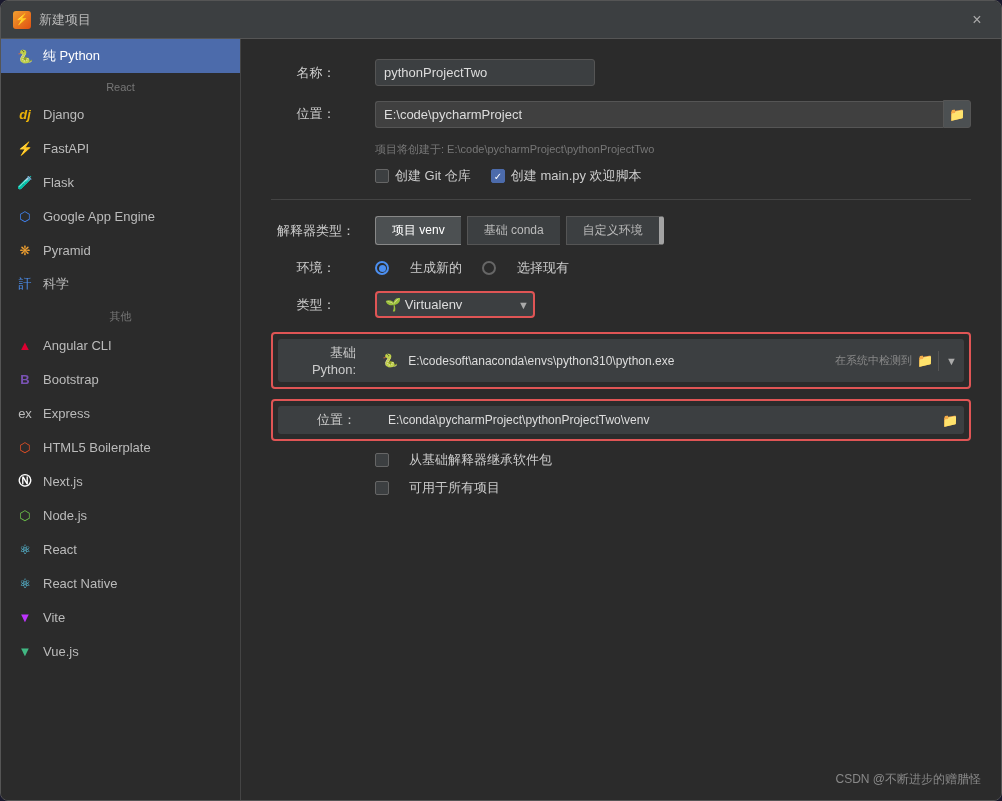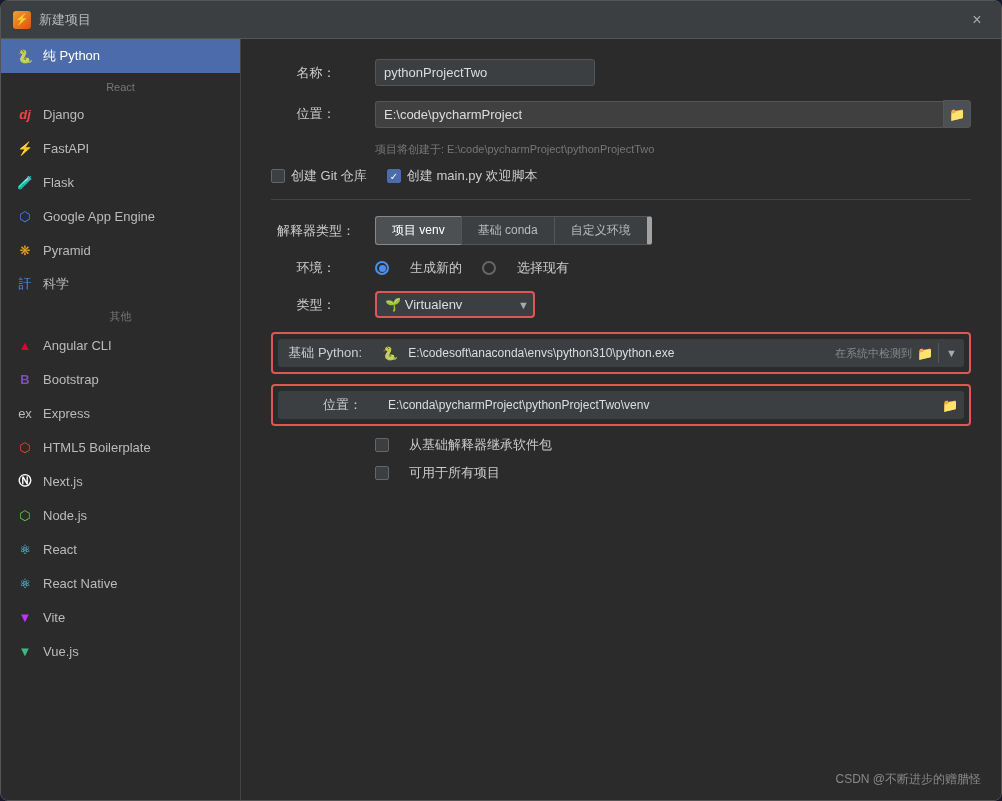--- a/index.html
+++ b/index.html
@@ -361,7 +361,7 @@
     }
     
     .icon-python { color: #4c8ff0; }
-    .icon-django { color: #ef4444; font-size: 14px; font-weight: bold; font-style: italic; }
+    .icon-django { color: #eab308; font-size: 14px; font-weight: bold; font-style: italic; }
     .icon-fastapi { color: #00d4aa; }
     .icon-flask { color: #ccc; }
     .icon-google { color: #4285F4; }

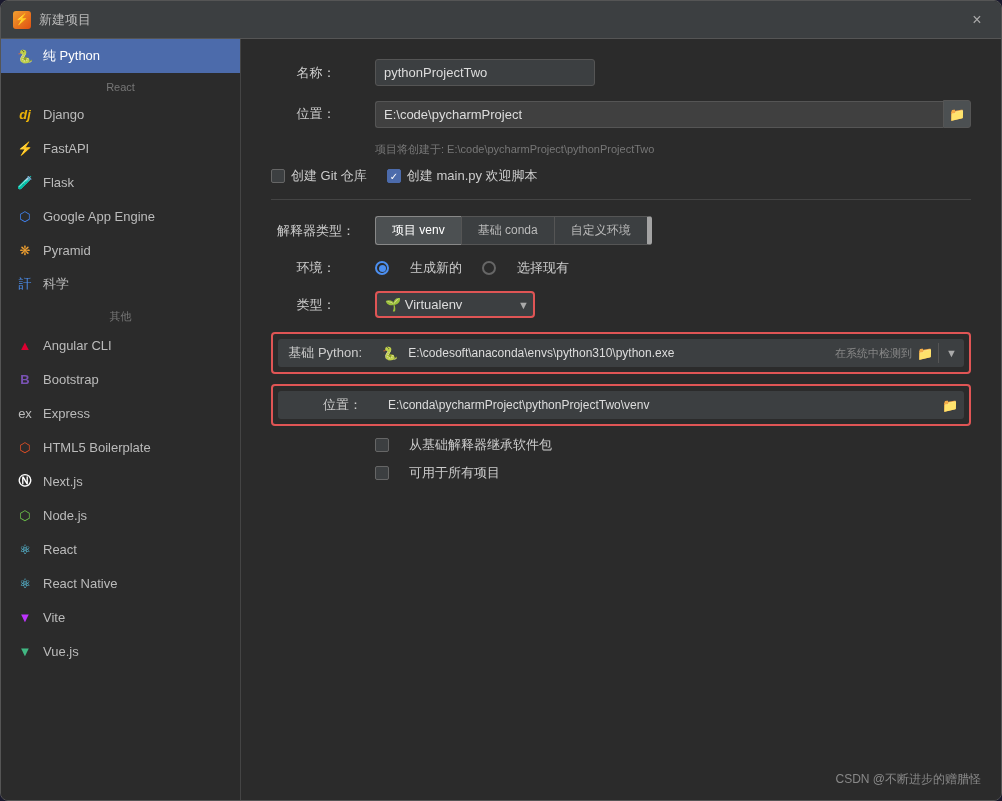--- a/index.html
+++ b/index.html
@@ -173,6 +173,7 @@
     .checkbox-row {
       display: flex;
       align-items: center;
+      margin-left: 104px;
       margin-bottom: 14px;
       gap: 20px;
     }

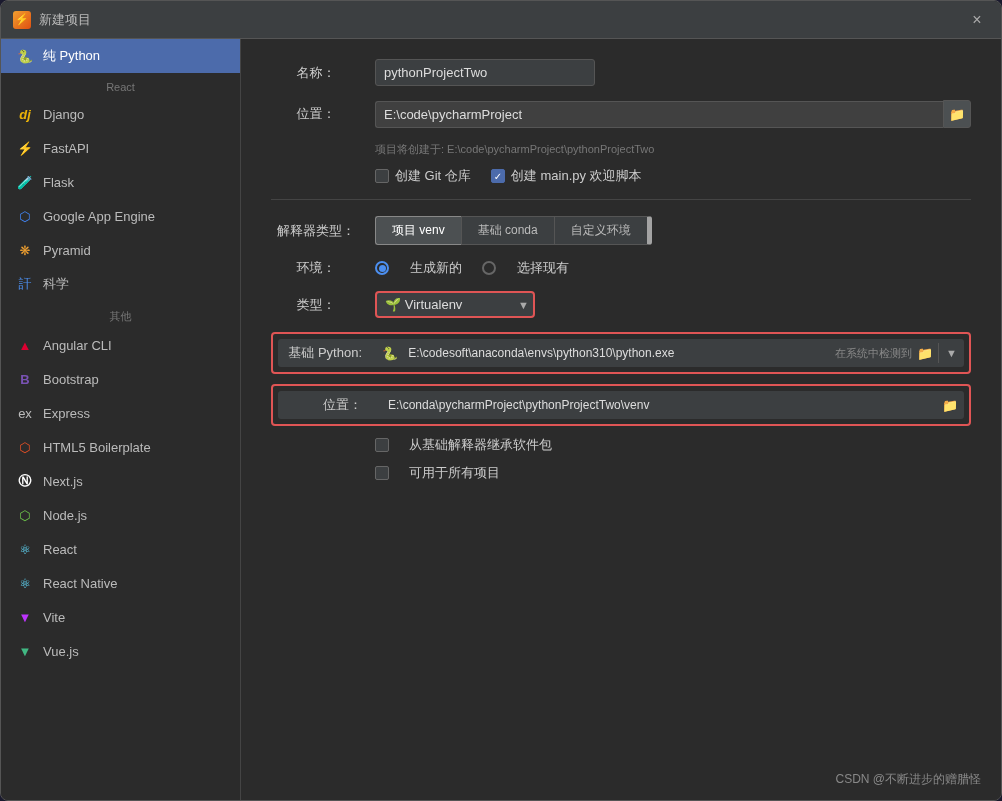--- a/index.html
+++ b/index.html
@@ -212,7 +212,7 @@
     .tab-row {
       display: flex;
       align-items: center;
-      gap: 0;
+      gap: 6px;
     }
     .tab-btn {
       padding: 5px 16px;

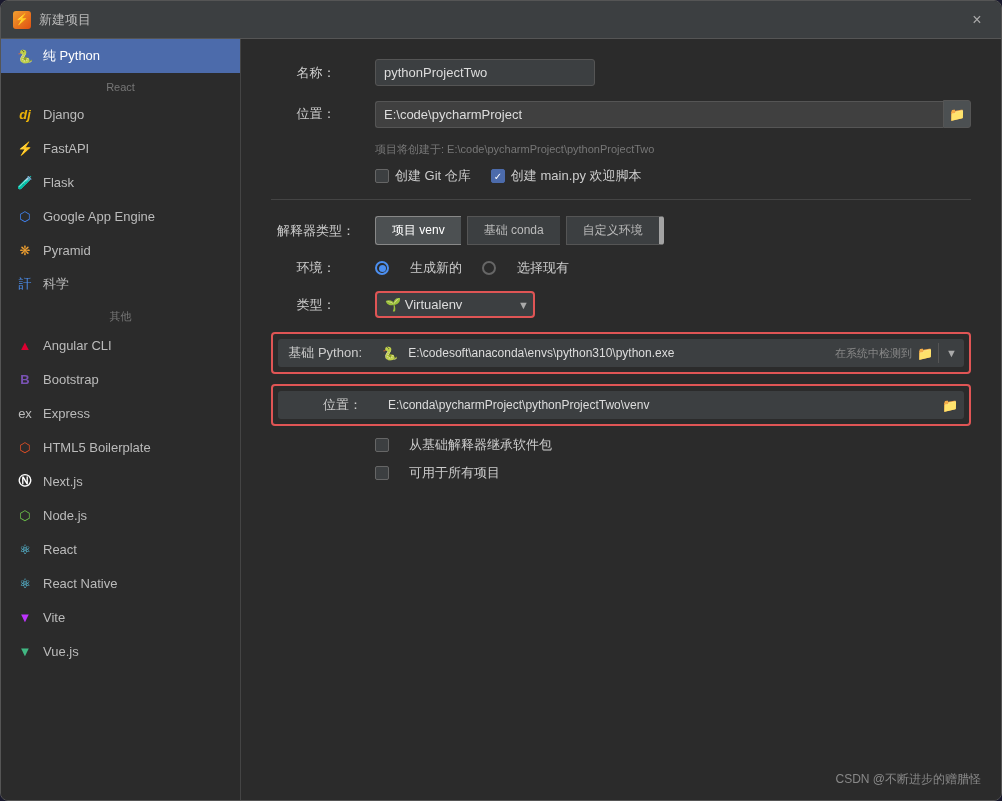--- a/index.html
+++ b/index.html
@@ -310,7 +310,7 @@
       color: #ccc;
       font-size: 13px;
       flex-shrink: 0;
-      padding: 5px 6px;
+      padding: 5px 12px;
     }
     .hl-value {
       flex: 1;

